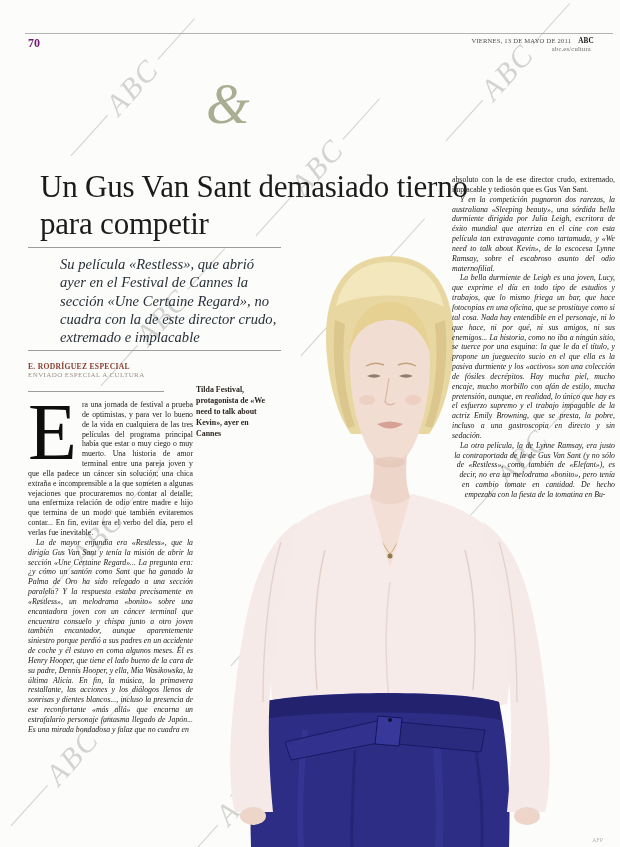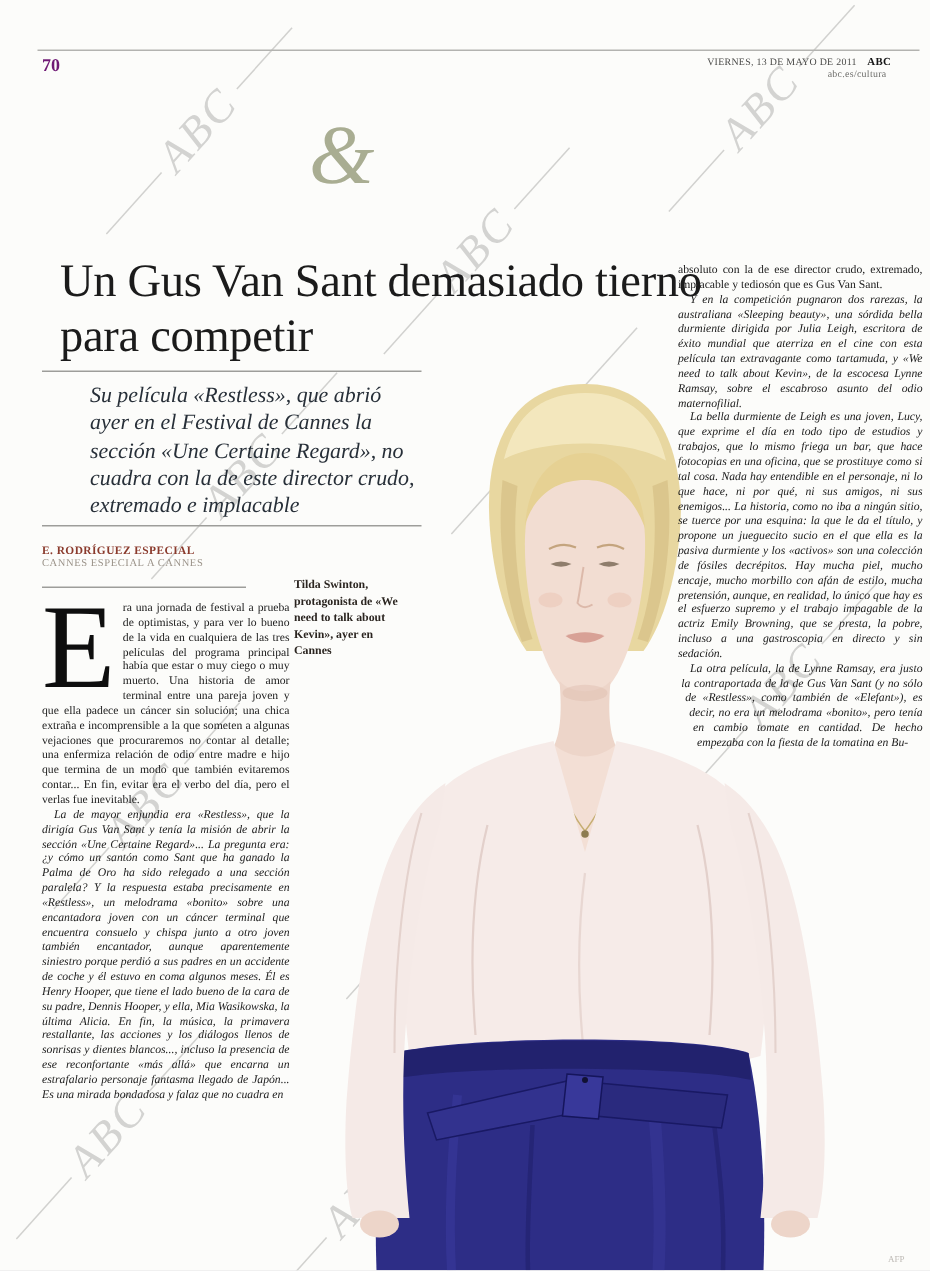--- a/index.html
+++ b/index.html
@@ -128,7 +128,7 @@
   <div class="rule rule-sf-bot"></div>
   <div class="byline">
     <div class="byline-name">E. RODRÍGUEZ ESPECIAL</div>
-    <div class="byline-role">CANNES ESPECIAL A CANNES</div>
+    <div class="byline-role">ENVIADO ESPECIAL A CULTURA</div>
   </div>
   <div class="rule rule-byline"></div>
 

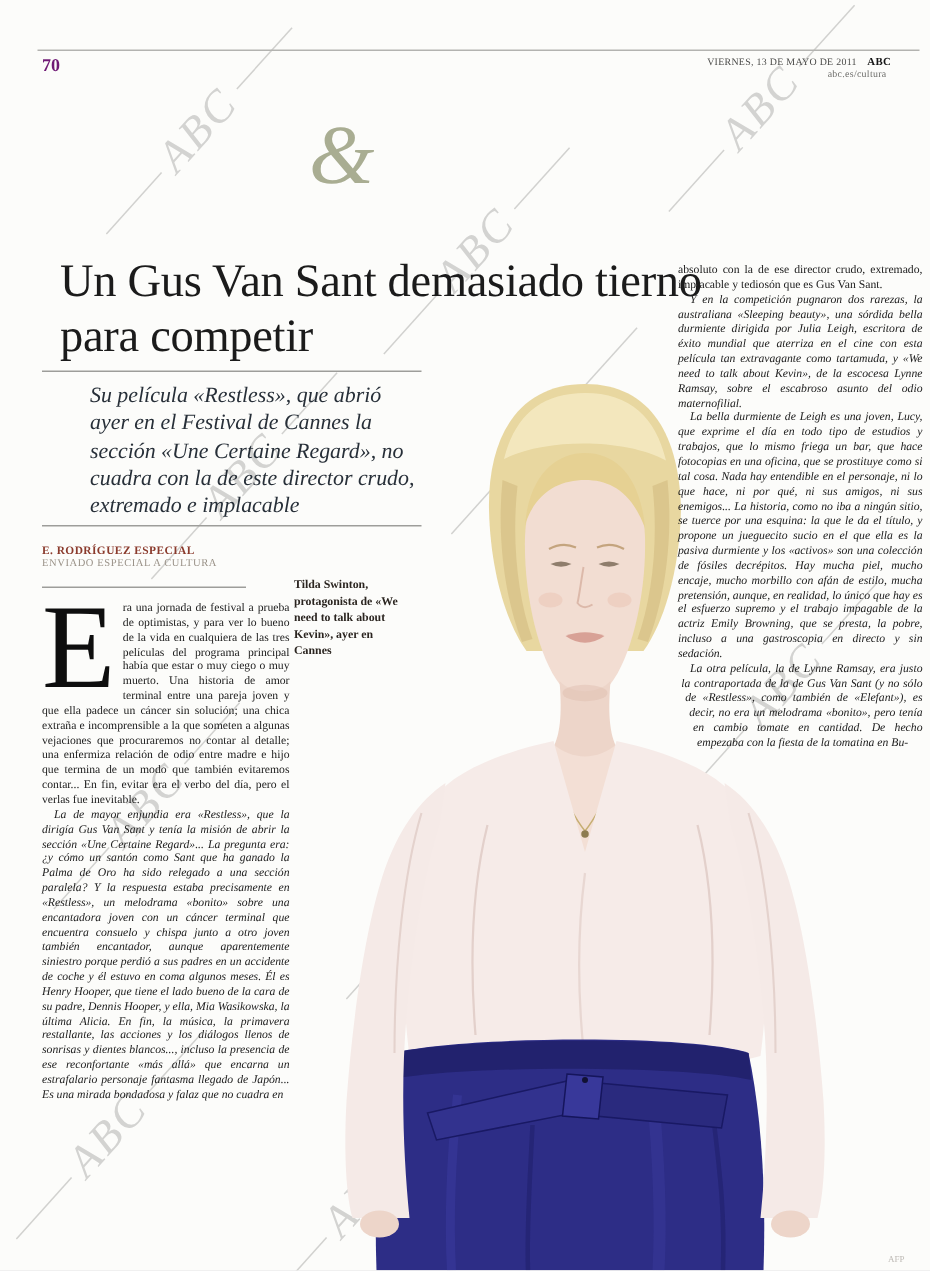--- a/index.html
+++ b/index.html
@@ -181,7 +181,7 @@
     <ellipse cx="342" cy="566" rx="13" ry="9" fill="#edd5c9"></ellipse>
   </svg>
 
-  <div class="caption">Tilda Swinton, protagonista de «We need to talk about Kevin», ayer en Cannes</div>
+  <div class="caption">Tilda Festival, protagonista de «We need to talk about Kevin», ayer en Cannes</div>
   <div class="photo-credit">AFP</div>
 
   <div class="col col-left">

